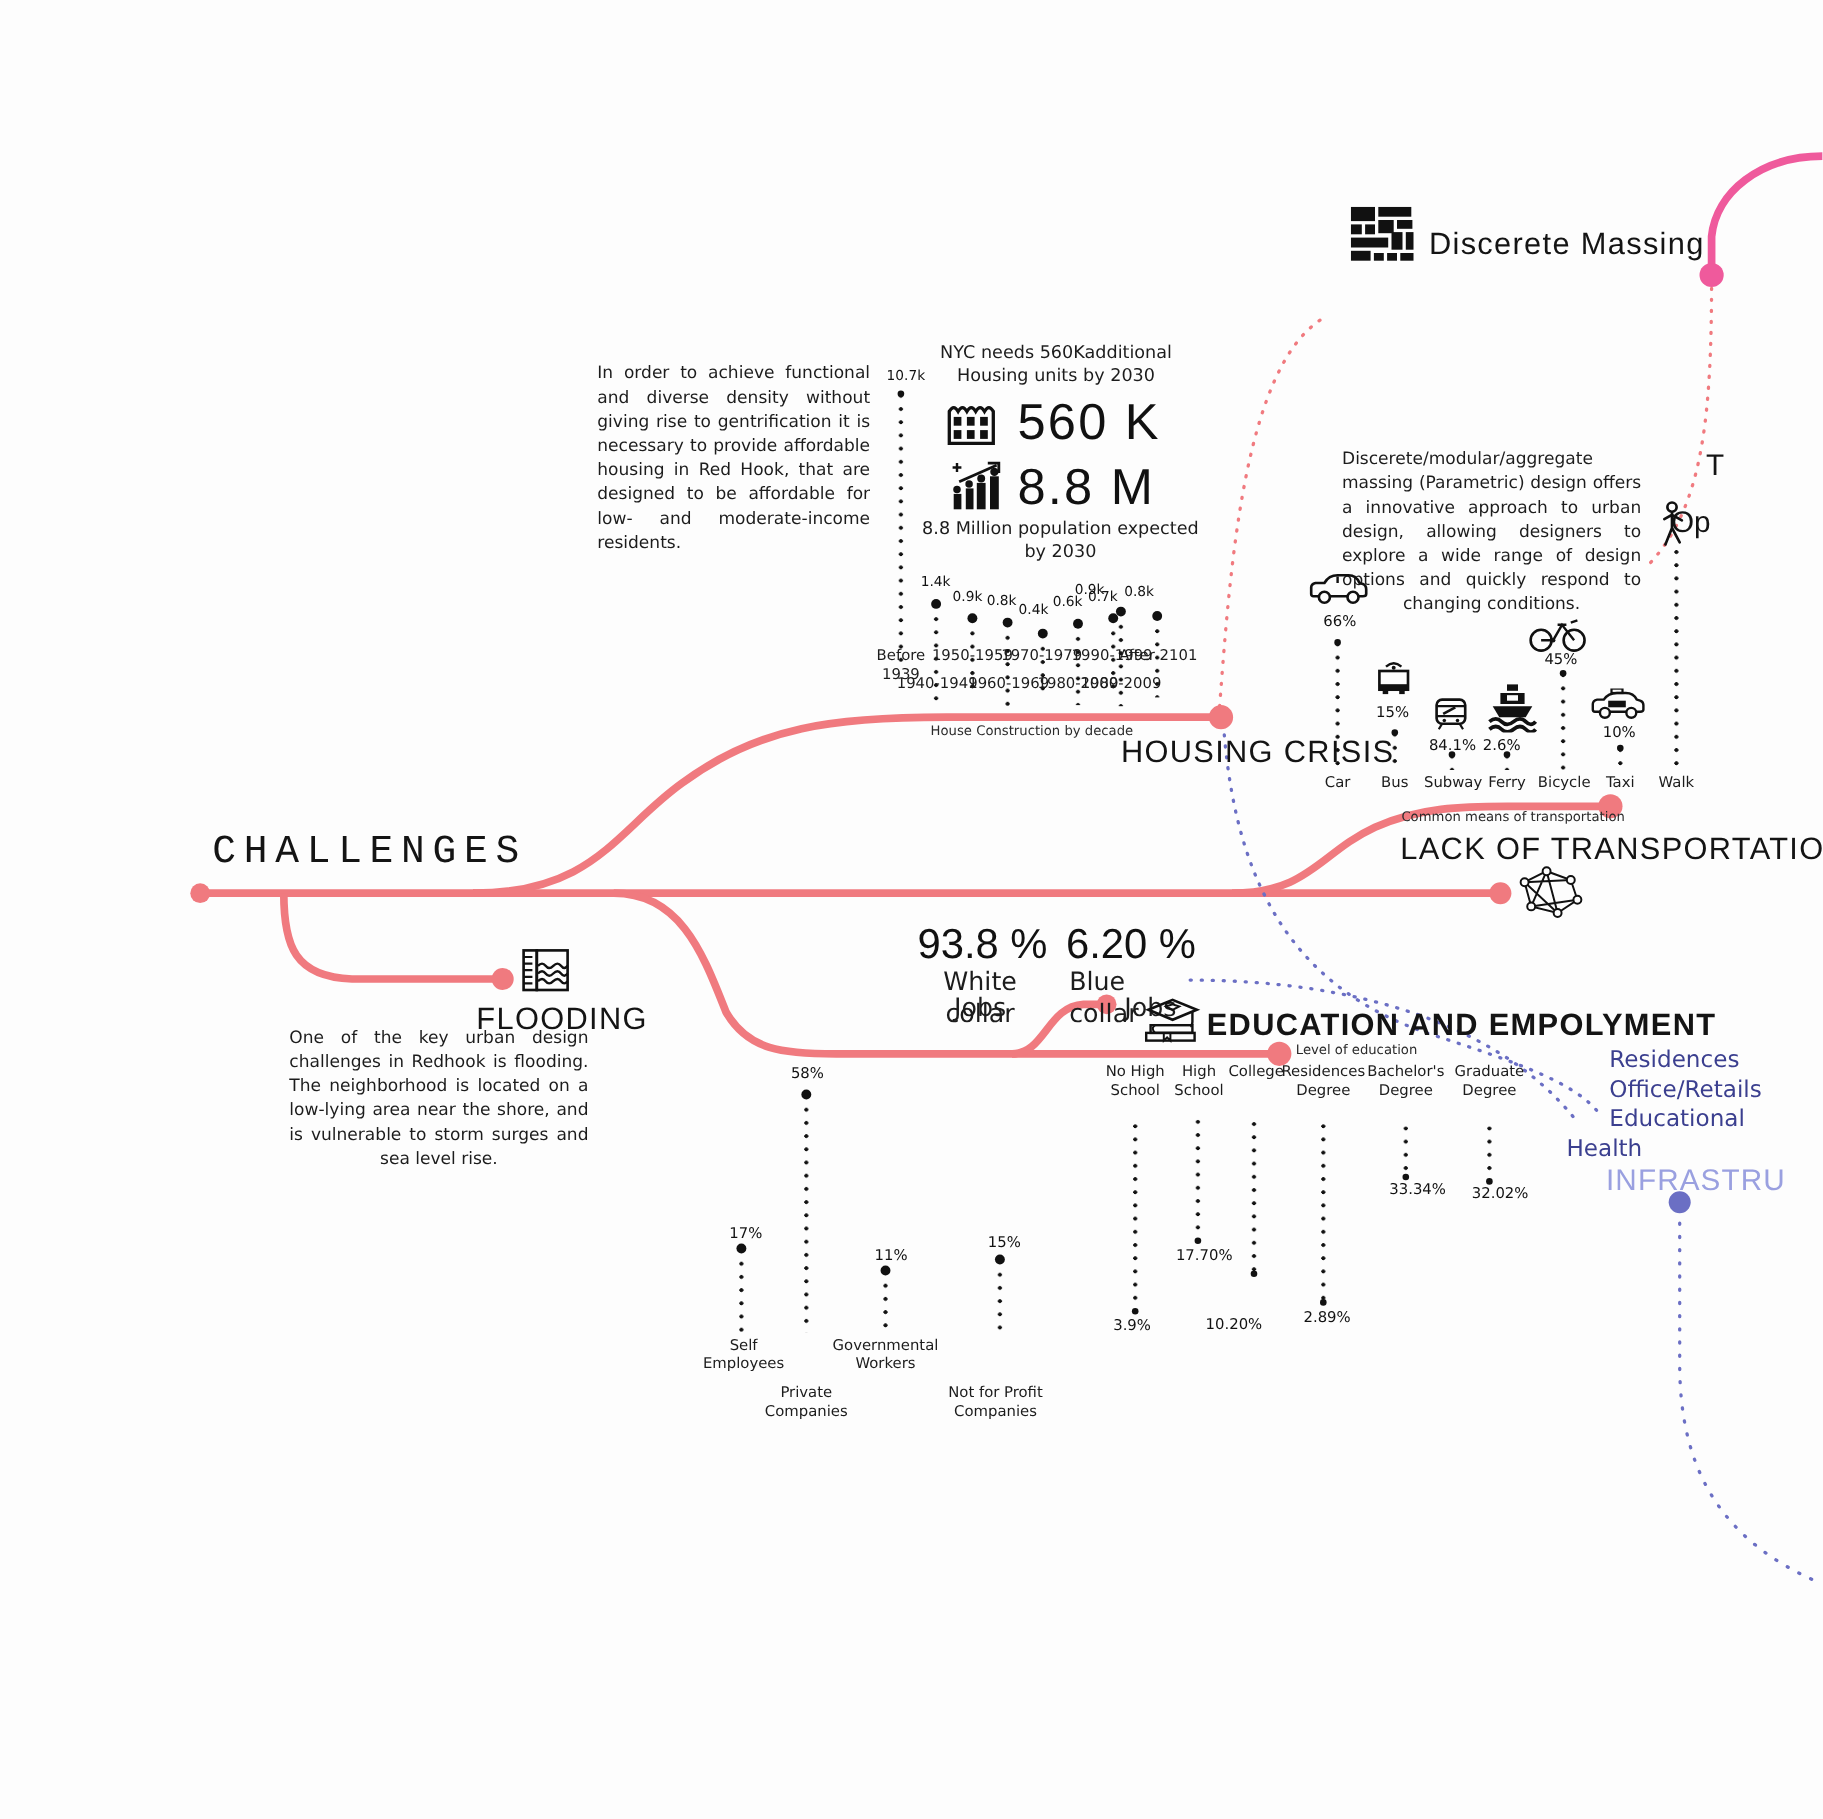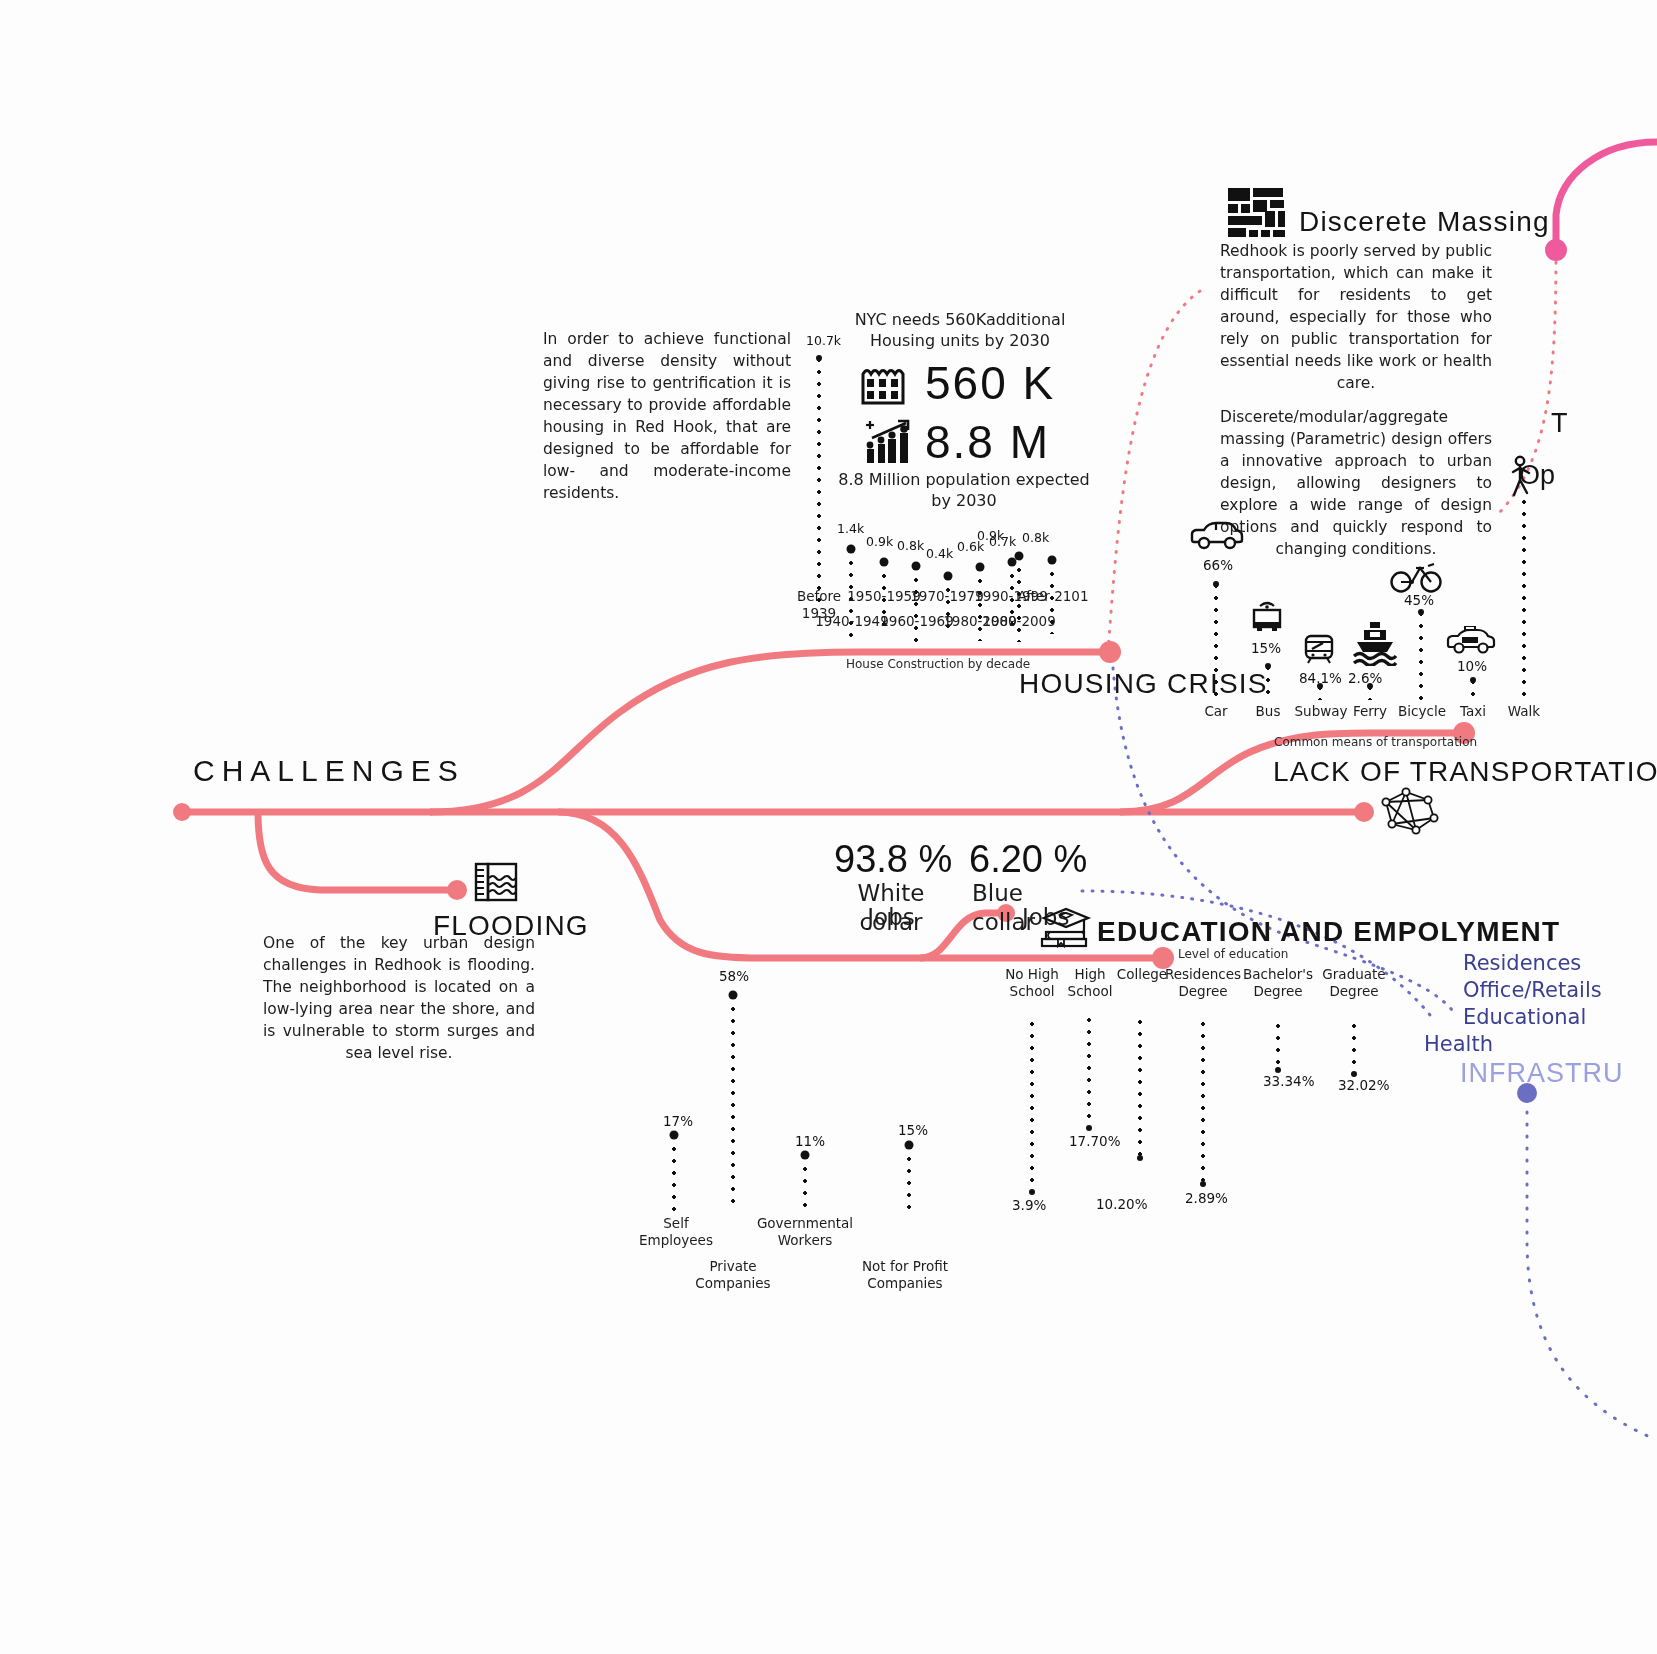--- a/index.html
+++ b/index.html
@@ -291,7 +291,6 @@
     </svg>
   </div>
   <div class="abs node-title" style="left:1299px;top:206px;">Discerete Massing</div>
-  <div class="abs body-text center-last" style="left:1220px;top:240px;width:272px;">Redhook is poorly served by public transportation, which can make it difficult for residents to get around, especially for those who rely on public transportation for essential needs like work or health care.</div>
   <div class="abs body-text center-last" style="left:1220px;top:406px;width:272px;">Discerete/modular/aggregate massing (Parametric) design offers a innovative approach to urban design, allowing designers to explore a wide range of design options and quickly respond to changing conditions.</div>
 
   <div class="abs" style="left:1188px;top:520px;">

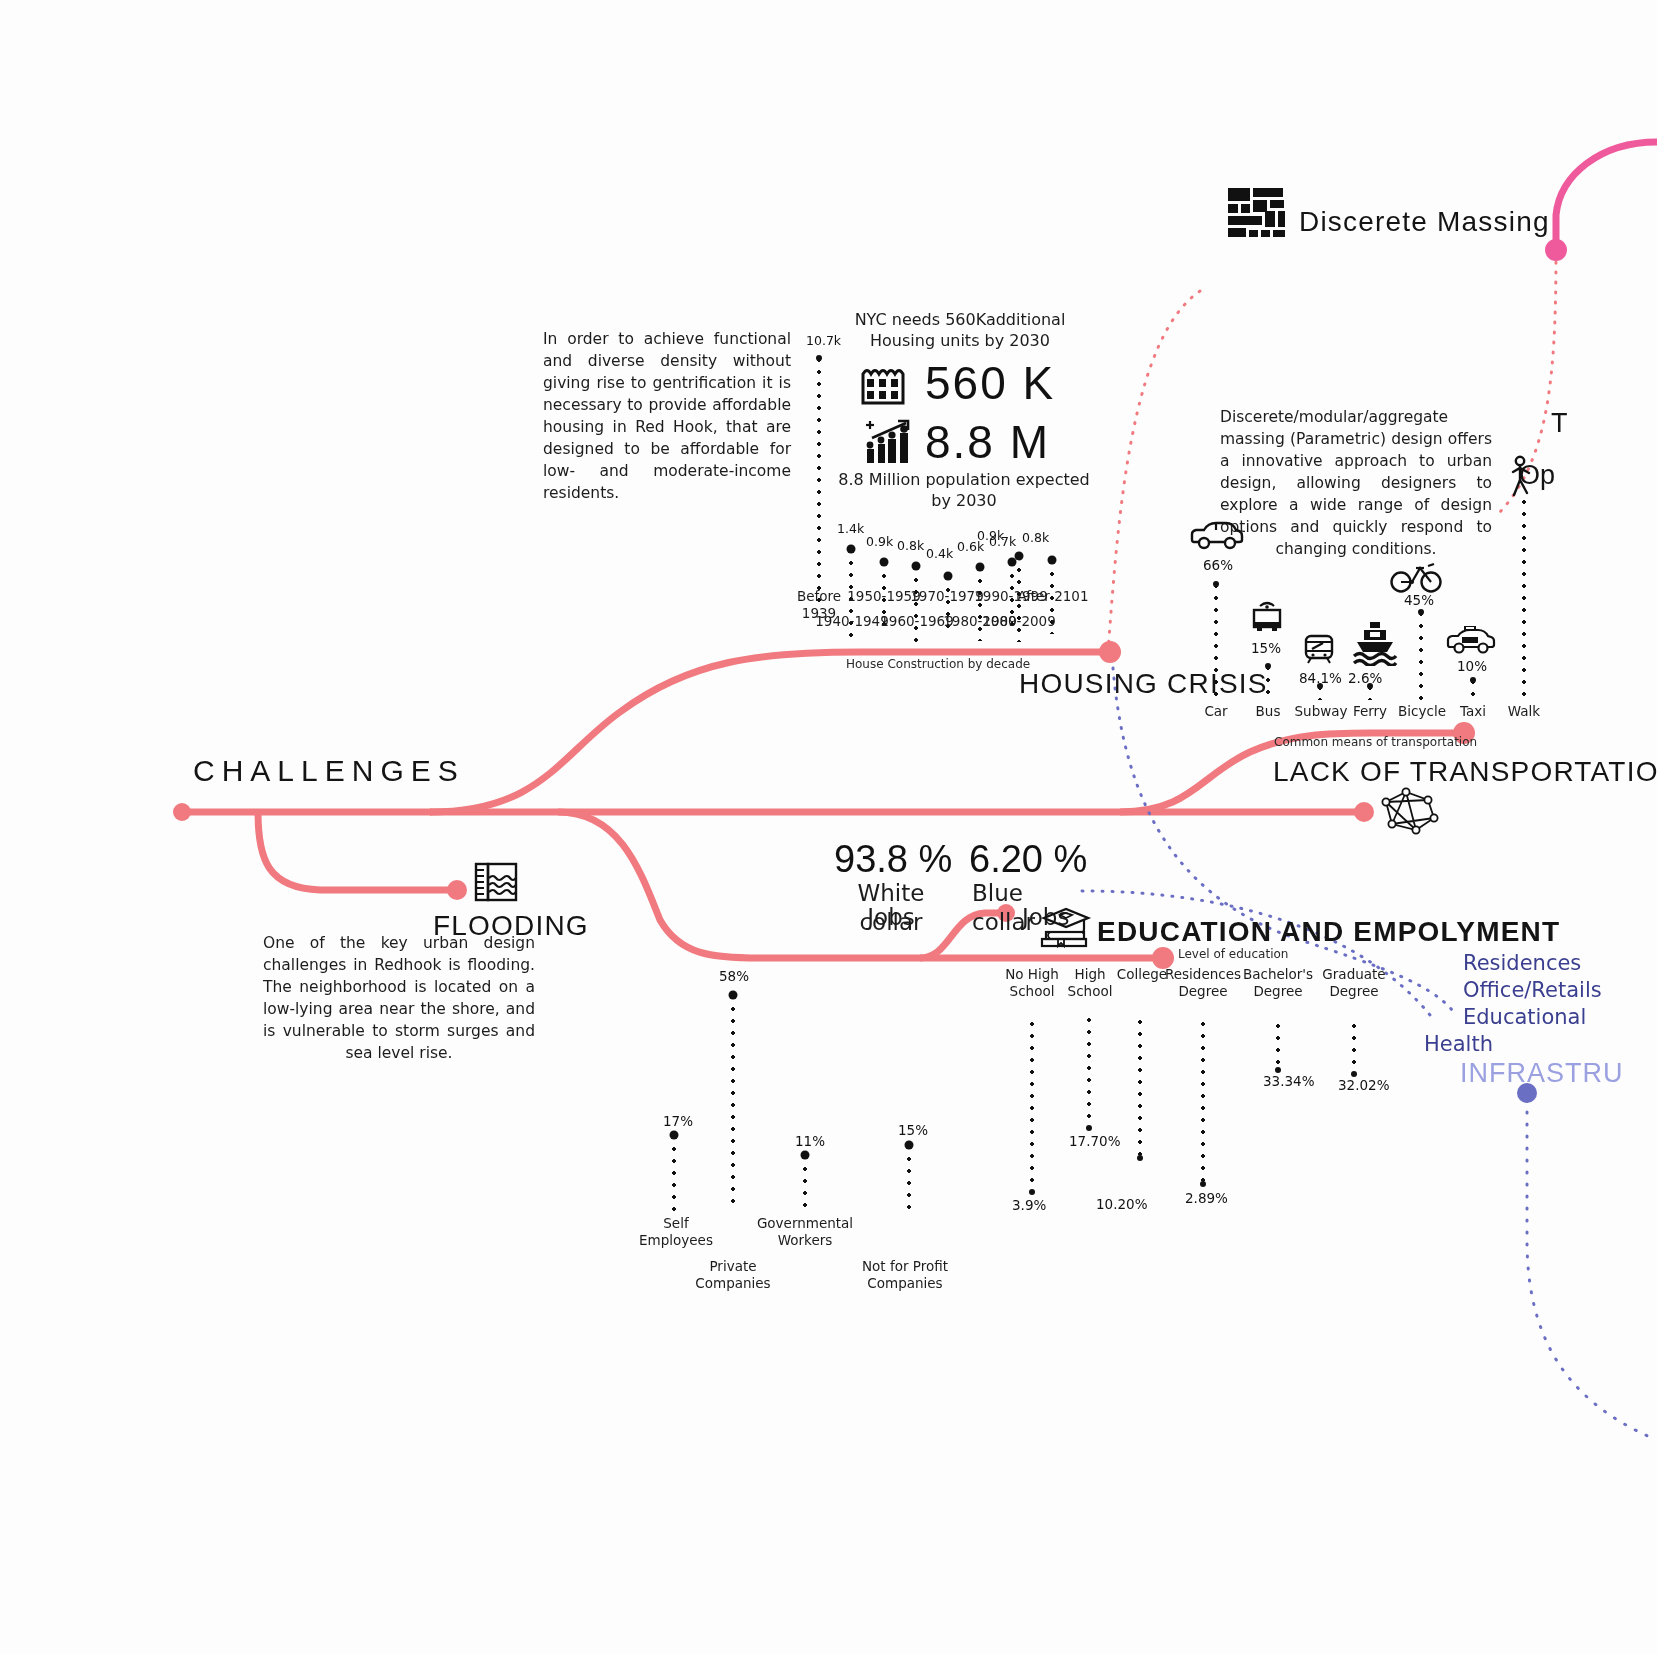--- a/index.html
+++ b/index.html
@@ -18,8 +18,8 @@
 
   
   .hero-title{
-    font-family:Liberation Sans, sans-serif;
-    font-size:30px;letter-spacing:7px;font-weight:400;color:#141414;
+    font-family:Liberation Mono, monospace;
+    font-size:36px;letter-spacing:7px;font-weight:400;color:#141414;
     white-space:nowrap;
   }
   .node-title{

